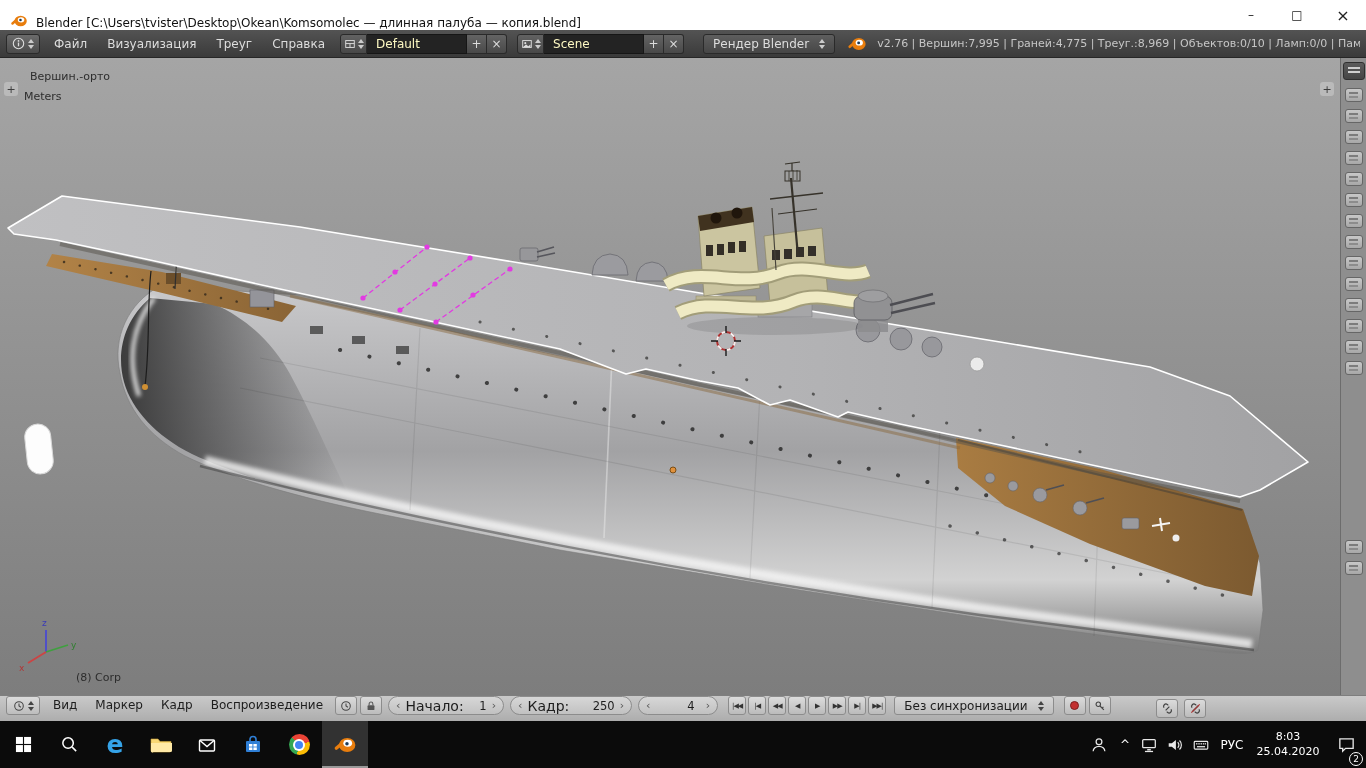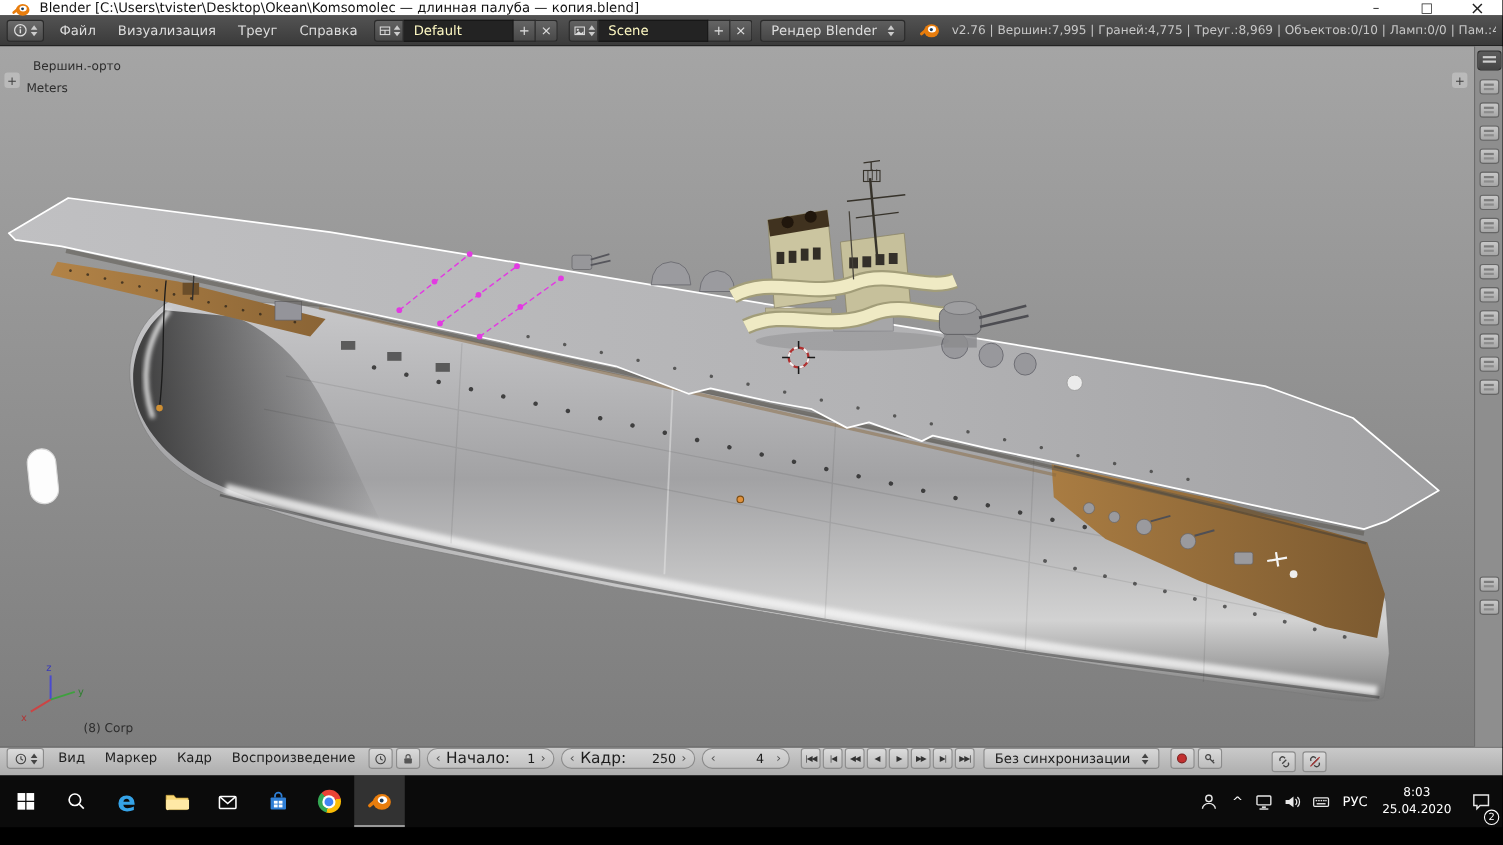--- a/index.html
+++ b/index.html
@@ -7,7 +7,7 @@
   body{font-family:"DejaVu Sans","Liberation Sans",sans-serif;background:#000;position:relative}
 
   
-  .titlebar{height:14px;background:#fff;display:flex;align-items:flex-start}
+  .titlebar{height:30px;background:#fff;display:flex;align-items:flex-end}
   .tb-logo{width:18px;height:18px;margin:0 8px 0 10px;flex:none}
   .tb-title{font-size:12px;color:#111;white-space:nowrap}
   .tb-controls{margin-left:auto;display:flex;height:100%}

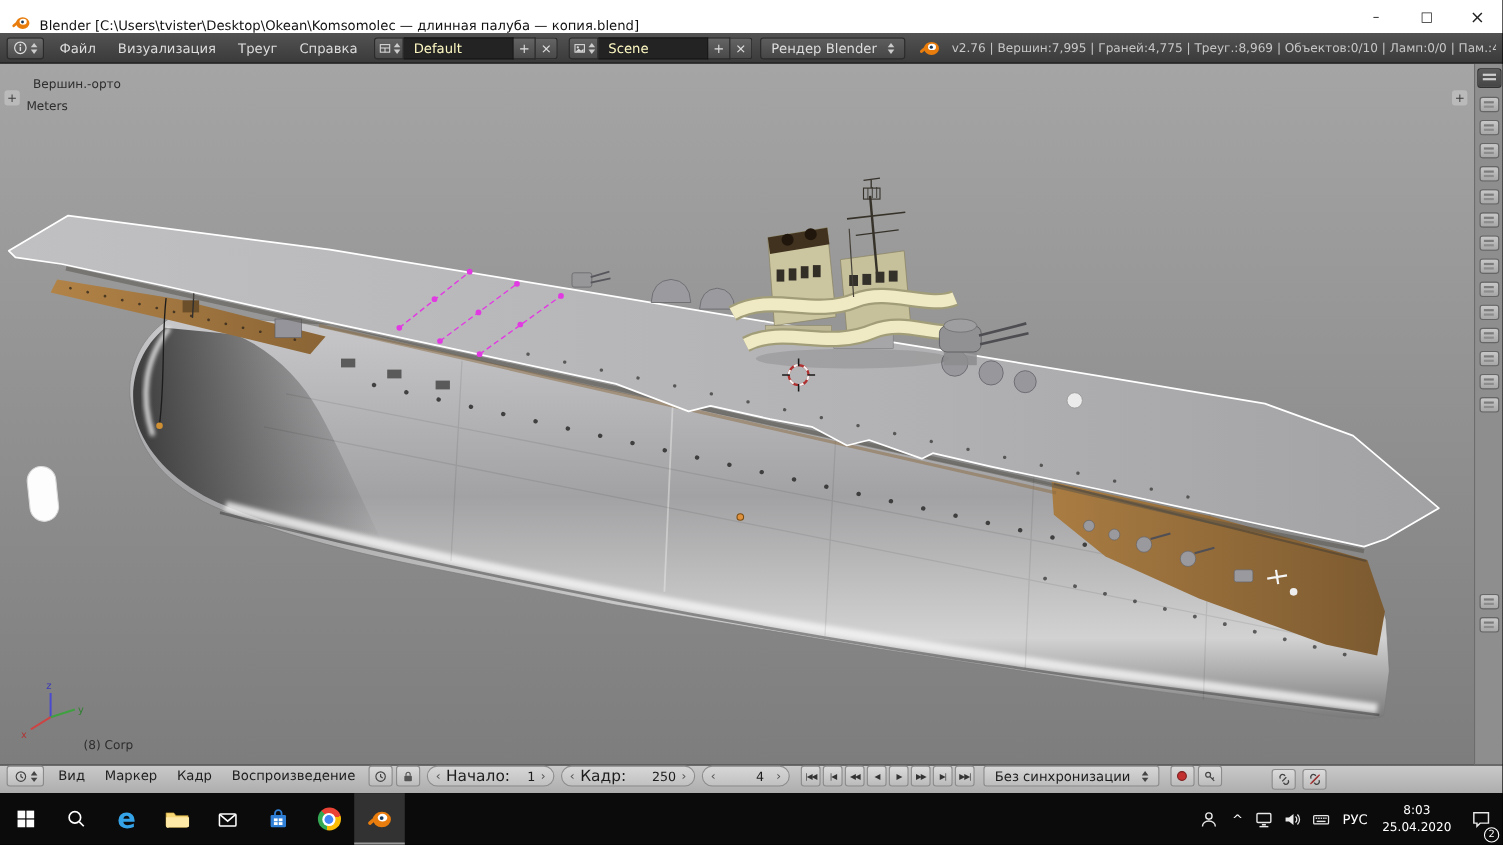--- a/index.html
+++ b/index.html
@@ -34,7 +34,7 @@
          display:flex;align-items:center;justify-content:center;color:#ddd;font-size:12px}
   .sqbtn.last{border-radius:0 3px 3px 0}
   .dropdown{height:20px;background:linear-gradient(#5e5e5e,#464646);border:1px solid #2a2a2a;border-radius:3px;
-            display:flex;align-items:center;padding:0 9px;gap:10px;margin-left:2px;white-space:nowrap}
+            display:flex;align-items:center;padding:0 9px;gap:10px;margin-left:14px;white-space:nowrap}
   .blogo{width:20px;height:20px;margin-left:12px;flex:none}
   .stats{color:#c6c6c6;font-size:11px;white-space:nowrap;overflow:hidden;margin-left:10px;flex:1}
 

